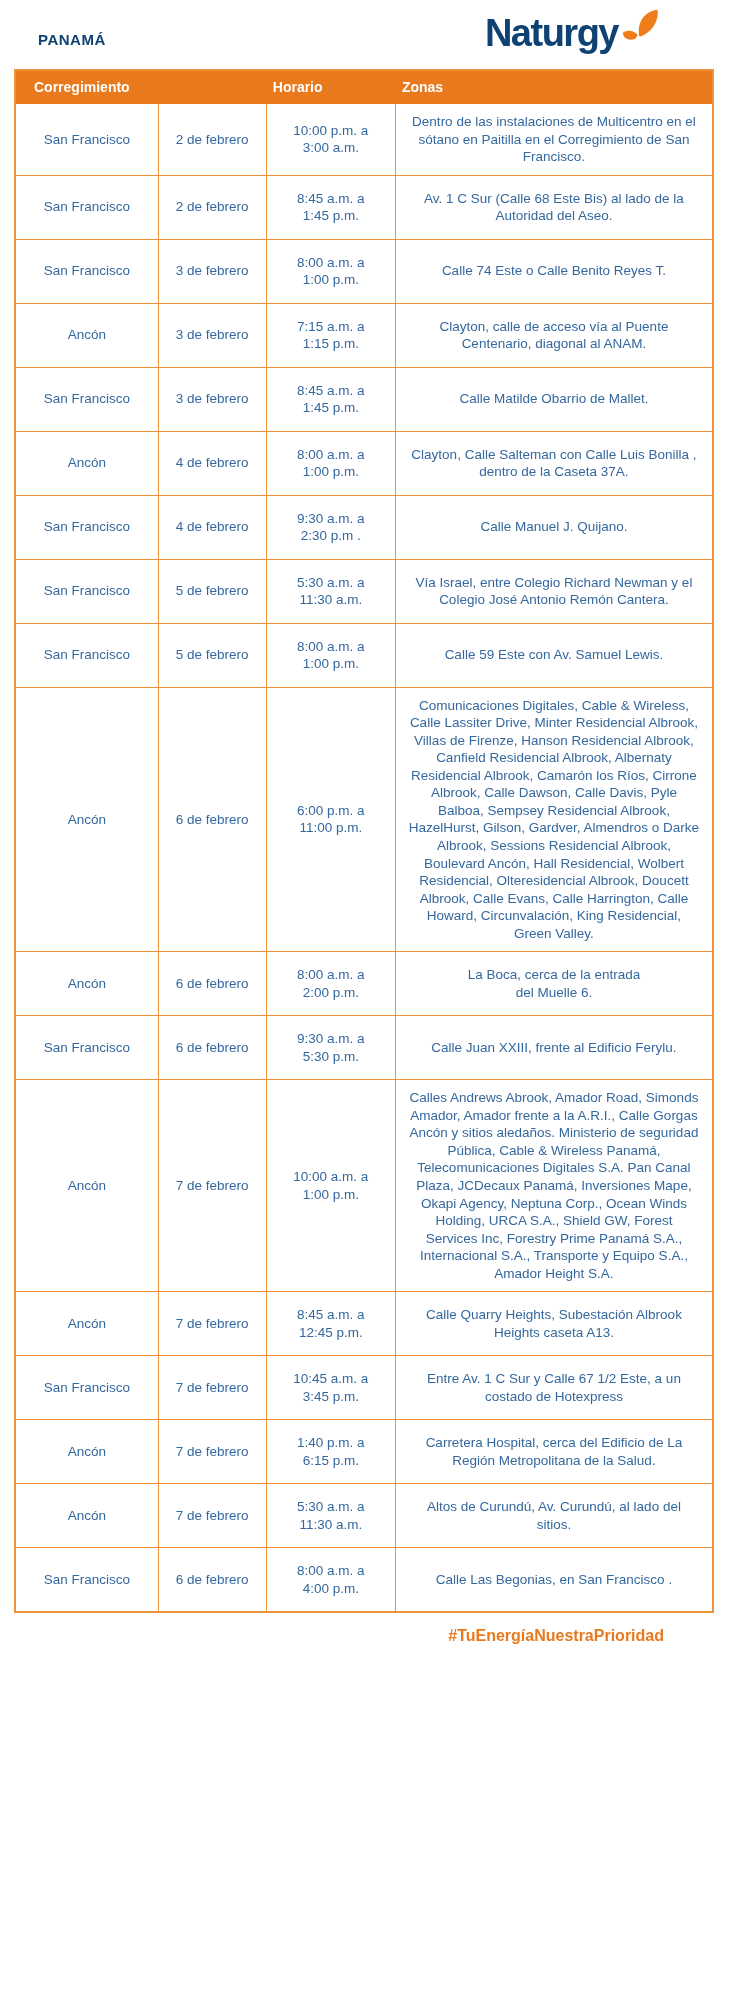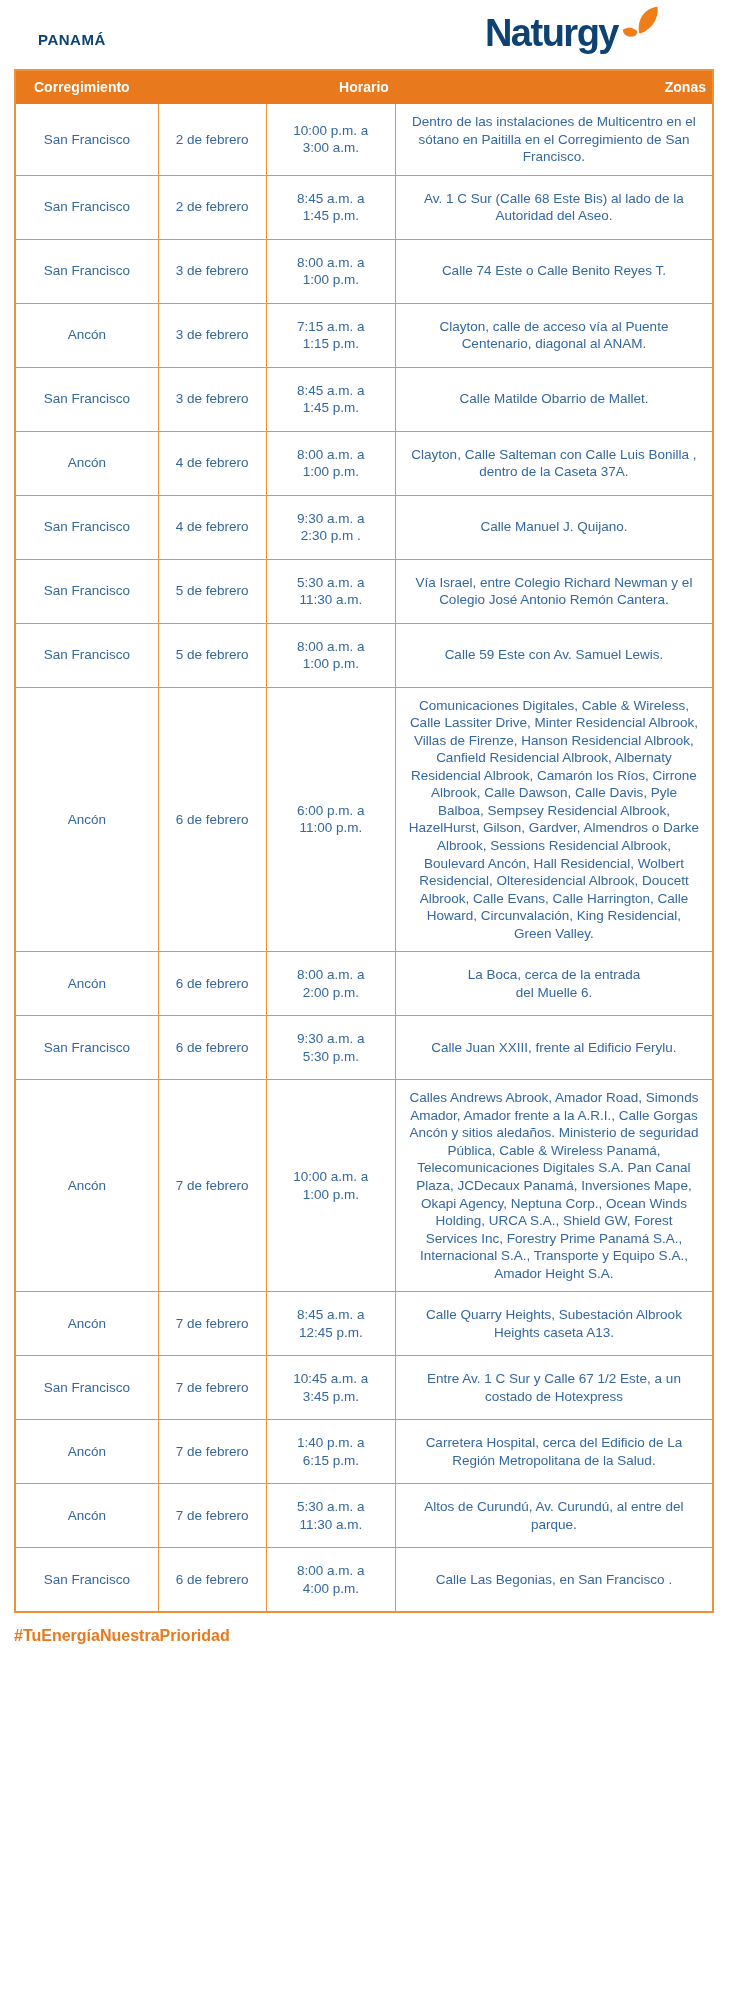--- a/index.html
+++ b/index.html
@@ -32,7 +32,7 @@
     letter-spacing:.5px;
     padding-bottom:4px;
   }
-  .logo{display:flex;align-items:flex-start;}
+  .logo{display:flex;align-items:center;}
   .logo-text{
     font-size:38px;
     font-weight:bold;

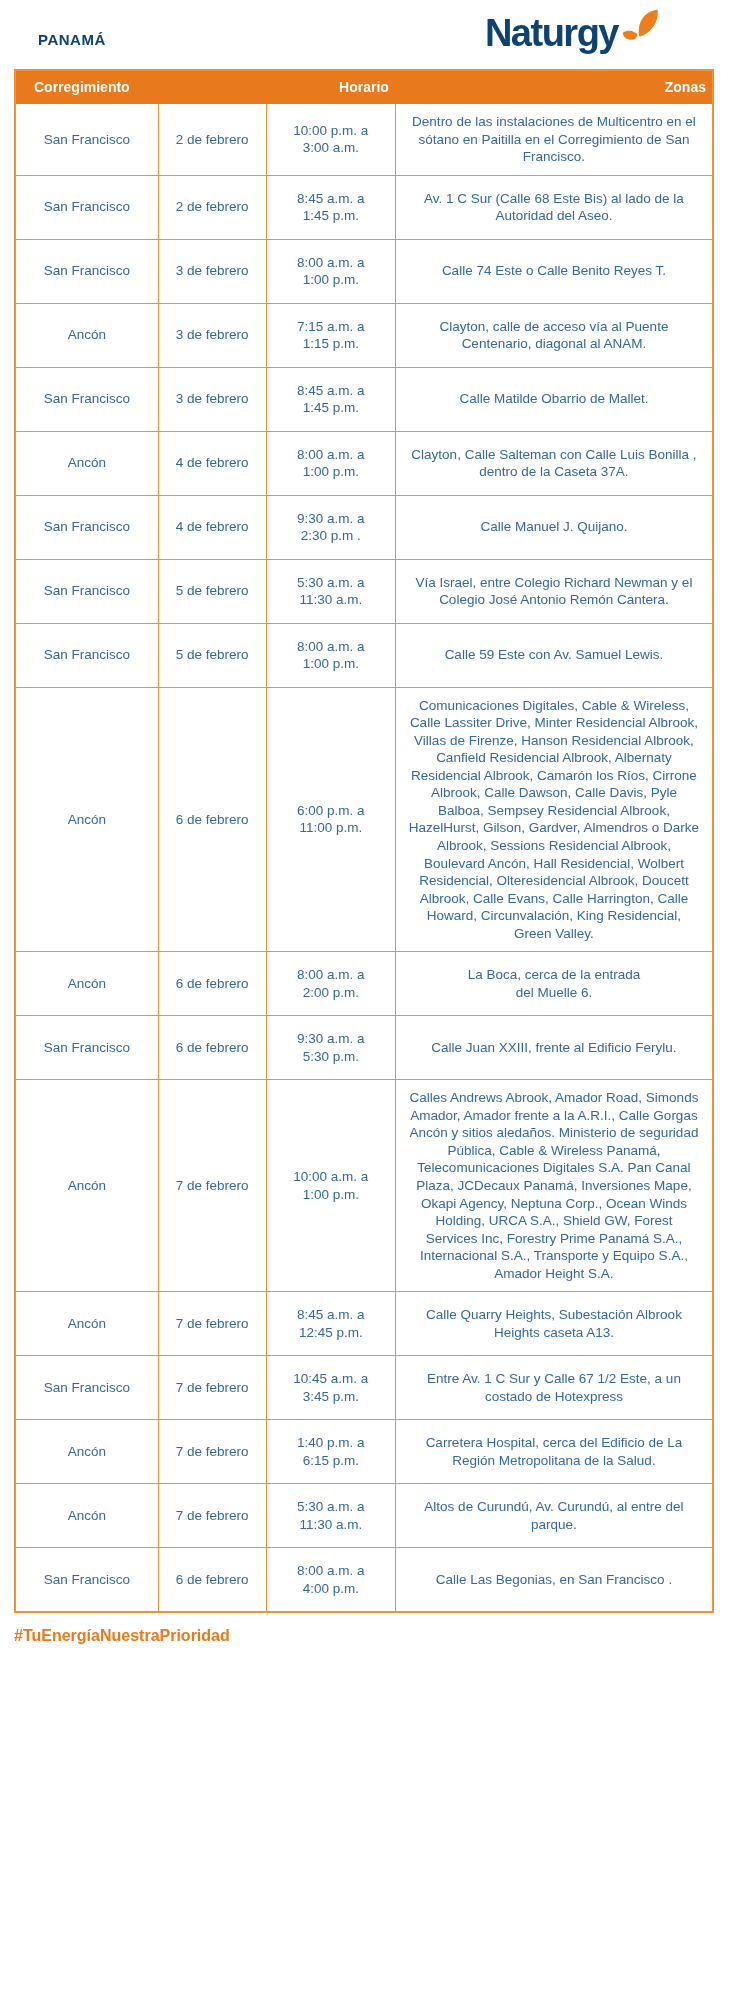--- a/index.html
+++ b/index.html
@@ -61,7 +61,7 @@
     border:1px solid var(--orange);
   }
   thead th.h-corr{text-align:left;padding-left:18px;}
-  thead th.h-center{text-align:right;}
+  thead th.h-center{text-align:left;}
   tbody td{
     border:1px solid var(--border-orange);
     font-size:13.5px;

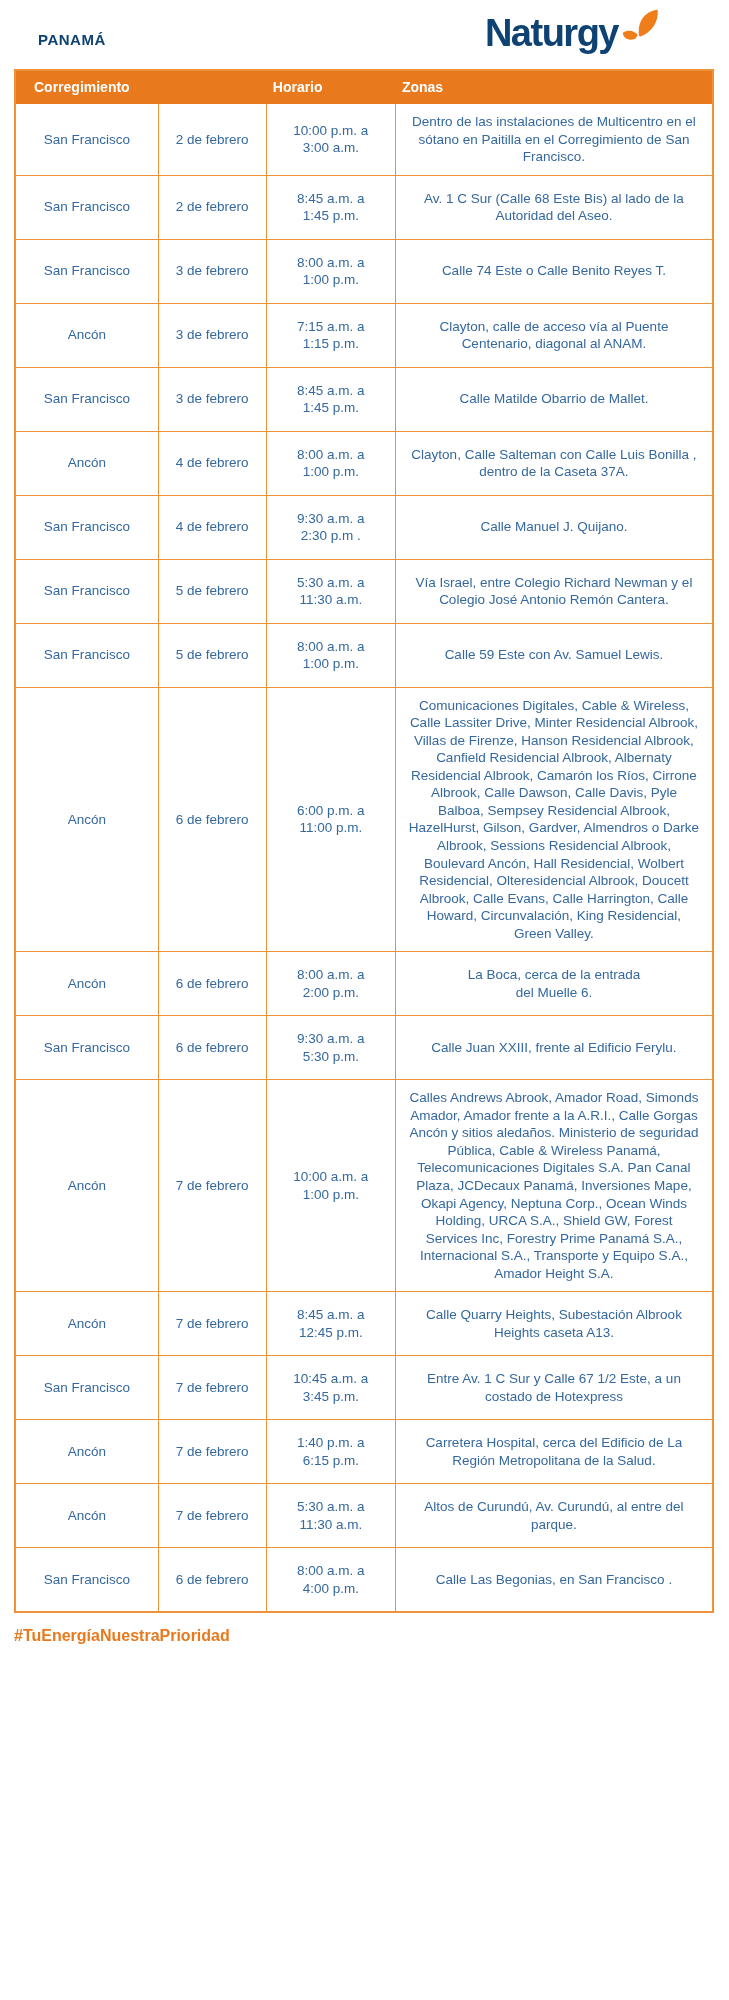--- a/index.html
+++ b/index.html
@@ -251,7 +251,7 @@
       <td class="c-date">7 de febrero</td>
       <td class="c-time">5:30 a.m. a
 11:30 a.m.</td>
-      <td class="c-zona">Altos de Curundú, Av. Curundú, al entre del parque.</td>
+      <td class="c-zona">Altos de Curundú, Av. Curundú, al lado del sitios.</td>
     </tr>
 
     <tr>

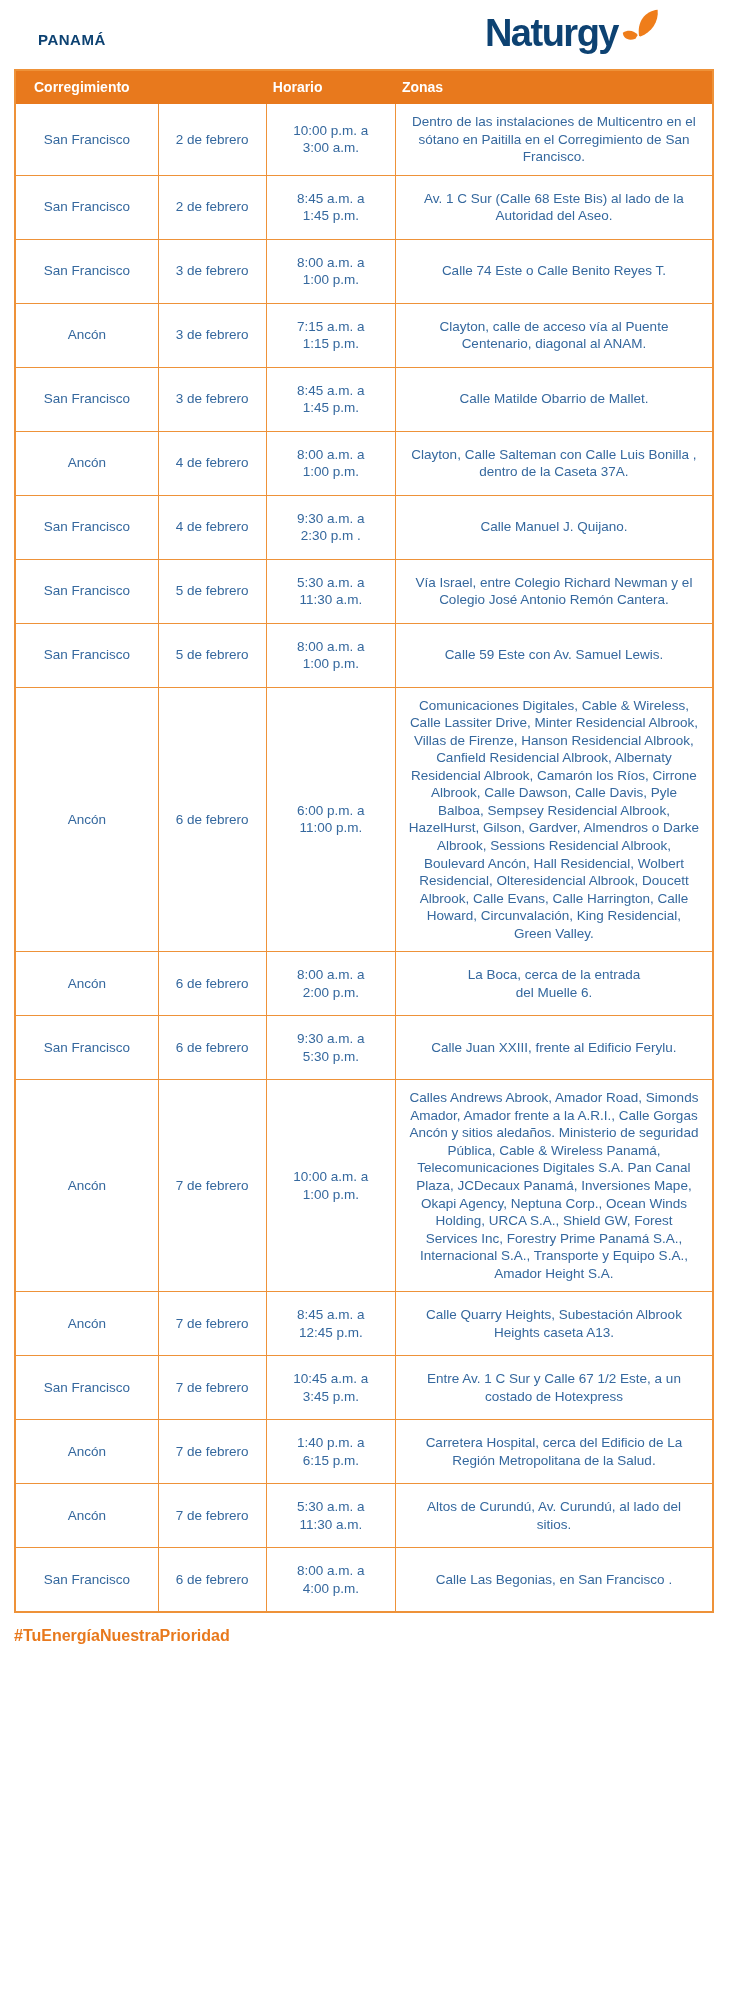--- a/index.html
+++ b/index.html
@@ -75,7 +75,7 @@
   td.c-time, td.c-zona{white-space:pre-line;}
   td.c-zona{padding-left:12px;padding-right:12px;}
   .footer{
-    text-align:left;
+    text-align:right;
     margin-top:14px;
     font-size:16px;
     font-weight:bold;

